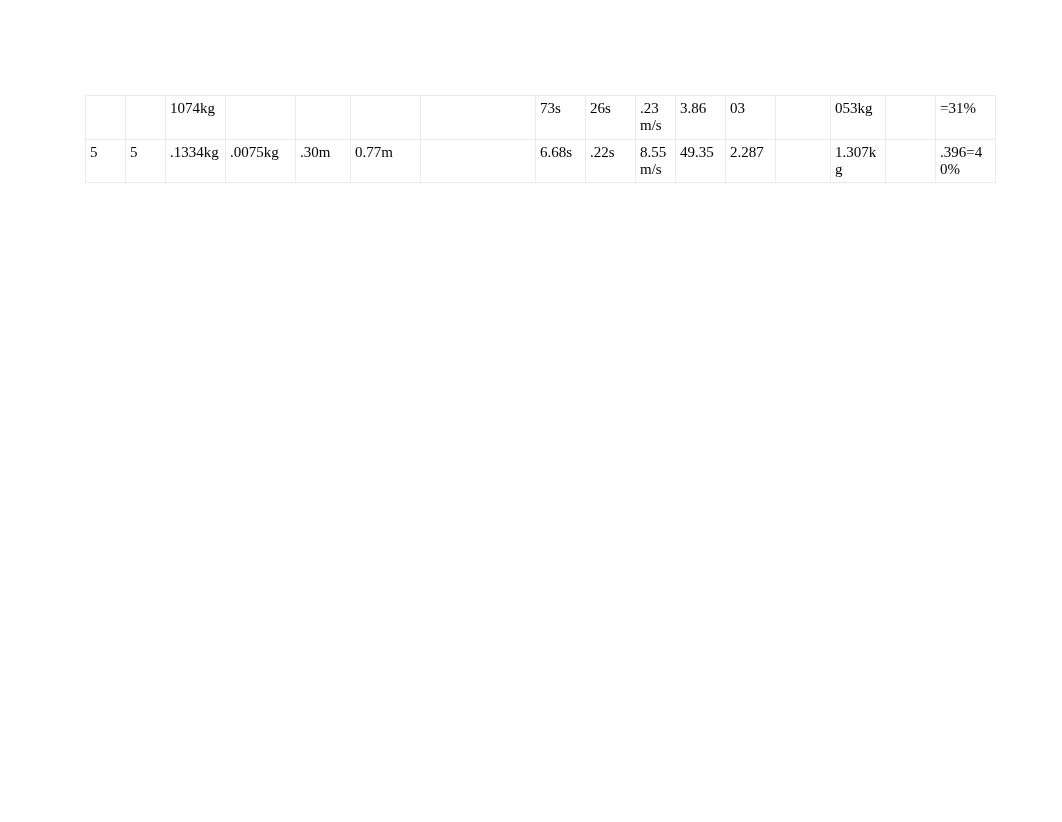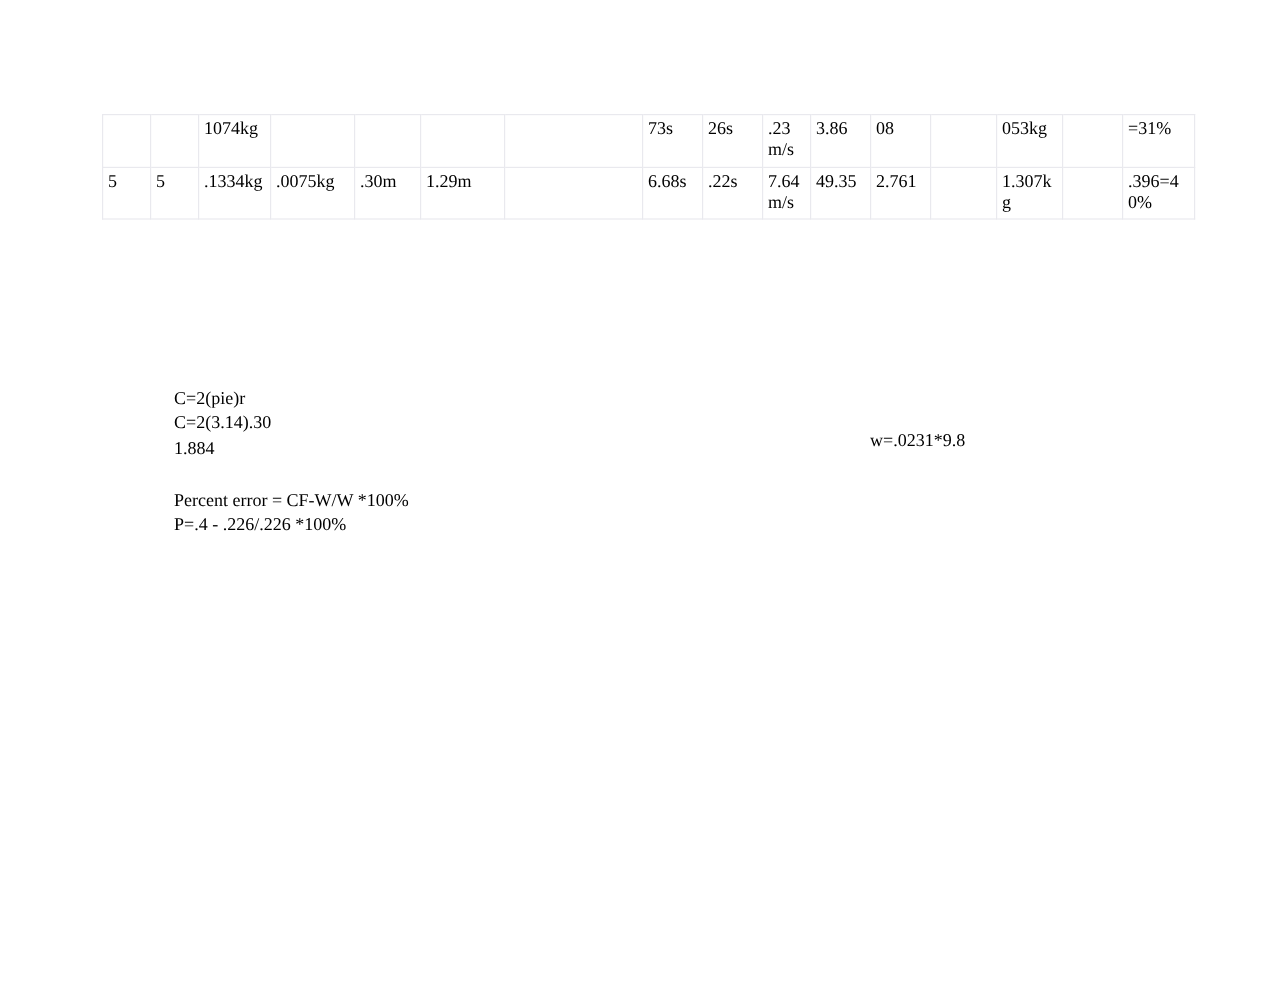--- a/index.html
+++ b/index.html
@@ -108,7 +108,7 @@
           <td>26s</td>
           <td>.23m/s</td>
           <td>3.86</td>
-          <td>08</td>
+          <td>03</td>
           <td></td>
           <td>053kg</td>
           <td></td>

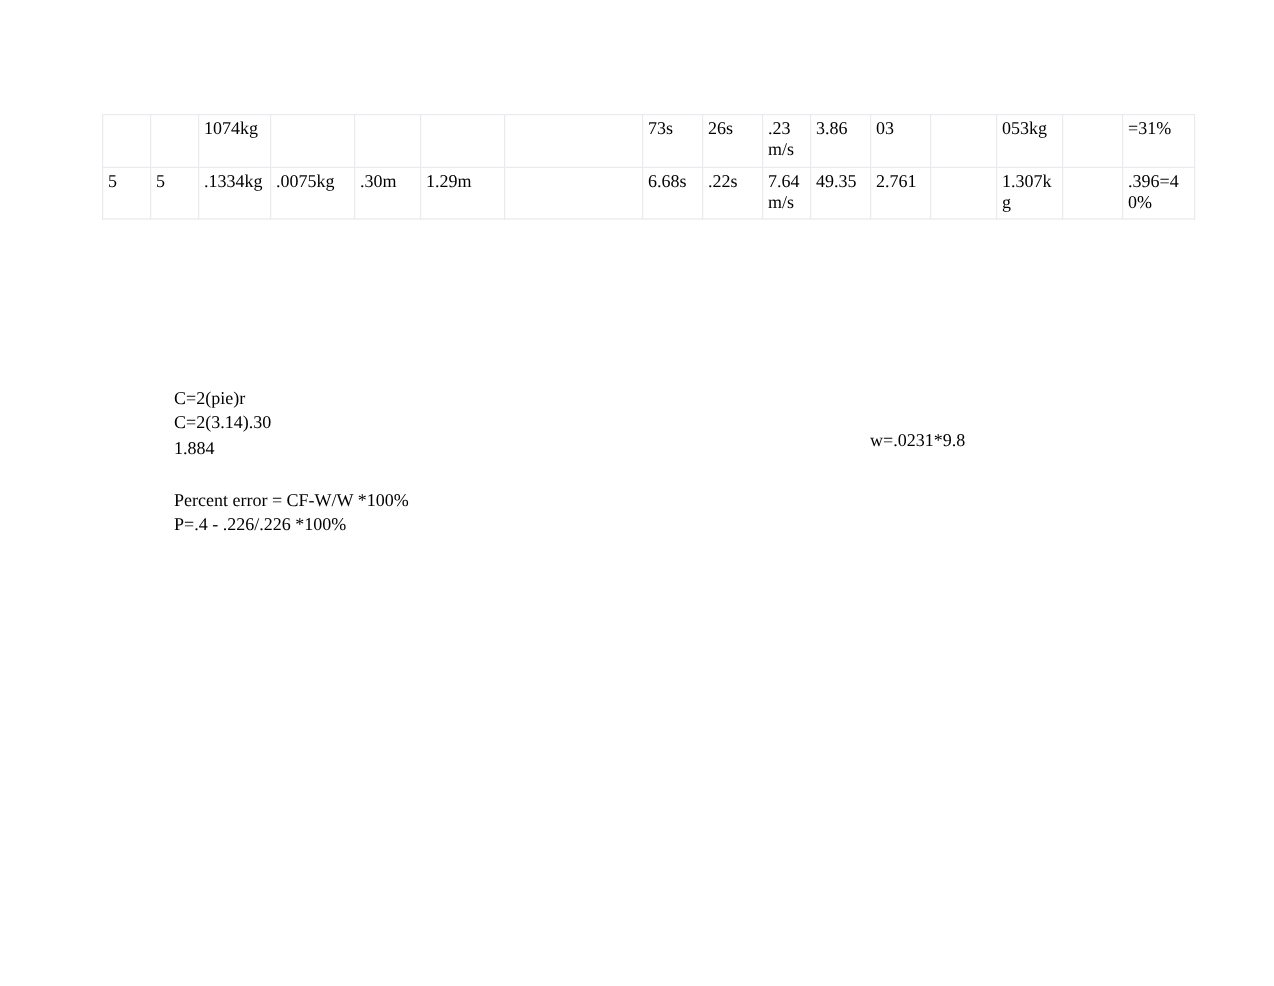--- a/index.html
+++ b/index.html
@@ -120,7 +120,7 @@
           <td>.1334kg</td>
           <td>.0075kg</td>
           <td>.30m</td>
-          <td>1.29m</td>
+          <td>0.77m</td>
           <td></td>
           <td>6.68s</td>
           <td>.22s</td>

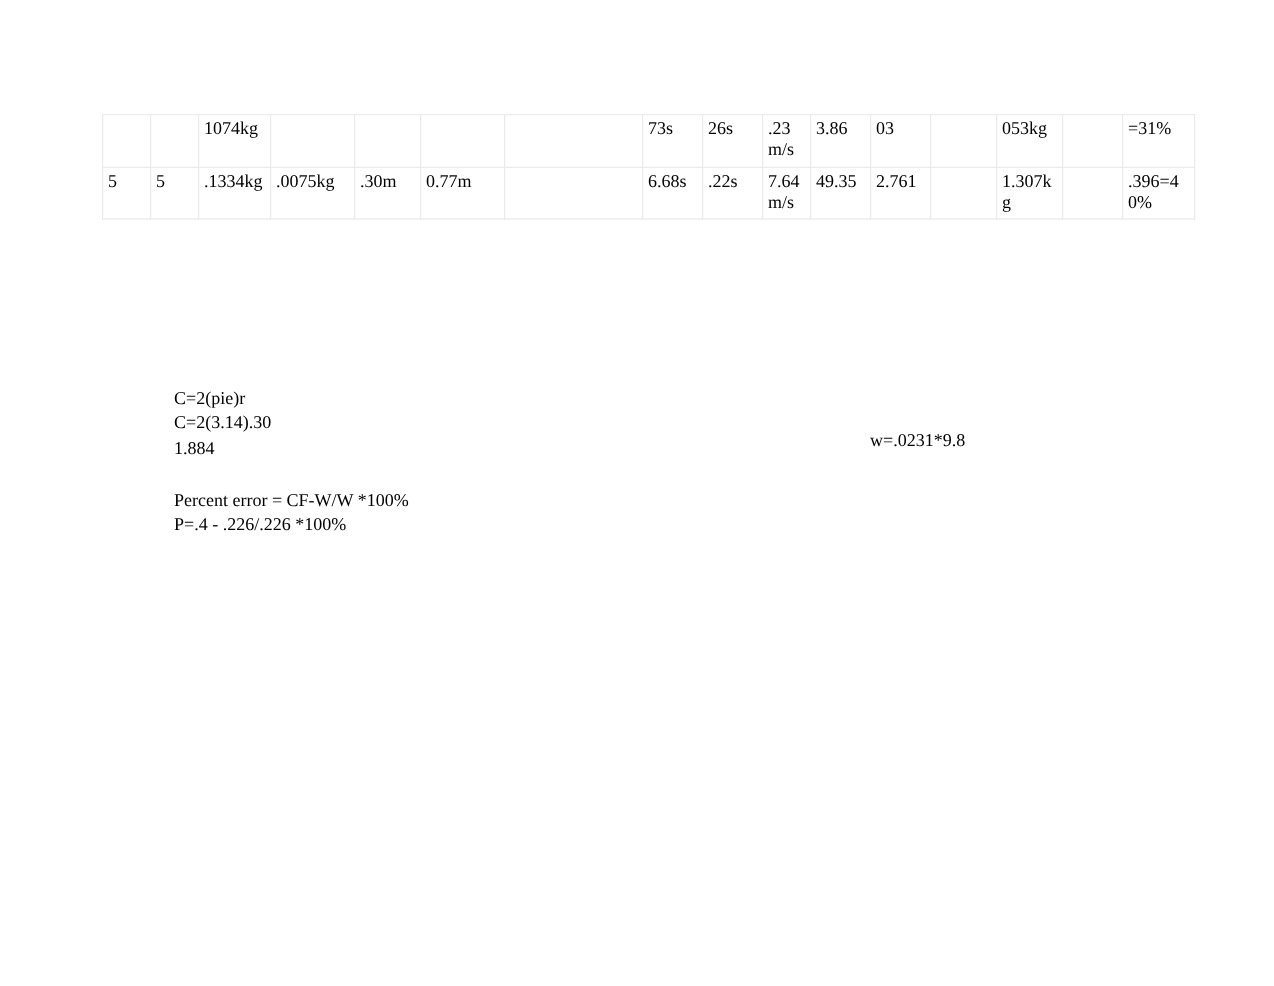--- a/index.html
+++ b/index.html
@@ -124,7 +124,7 @@
           <td></td>
           <td>6.68s</td>
           <td>.22s</td>
-          <td>7.64m/s</td>
+          <td>8.55m/s</td>
           <td>49.35</td>
           <td>2.761</td>
           <td></td>

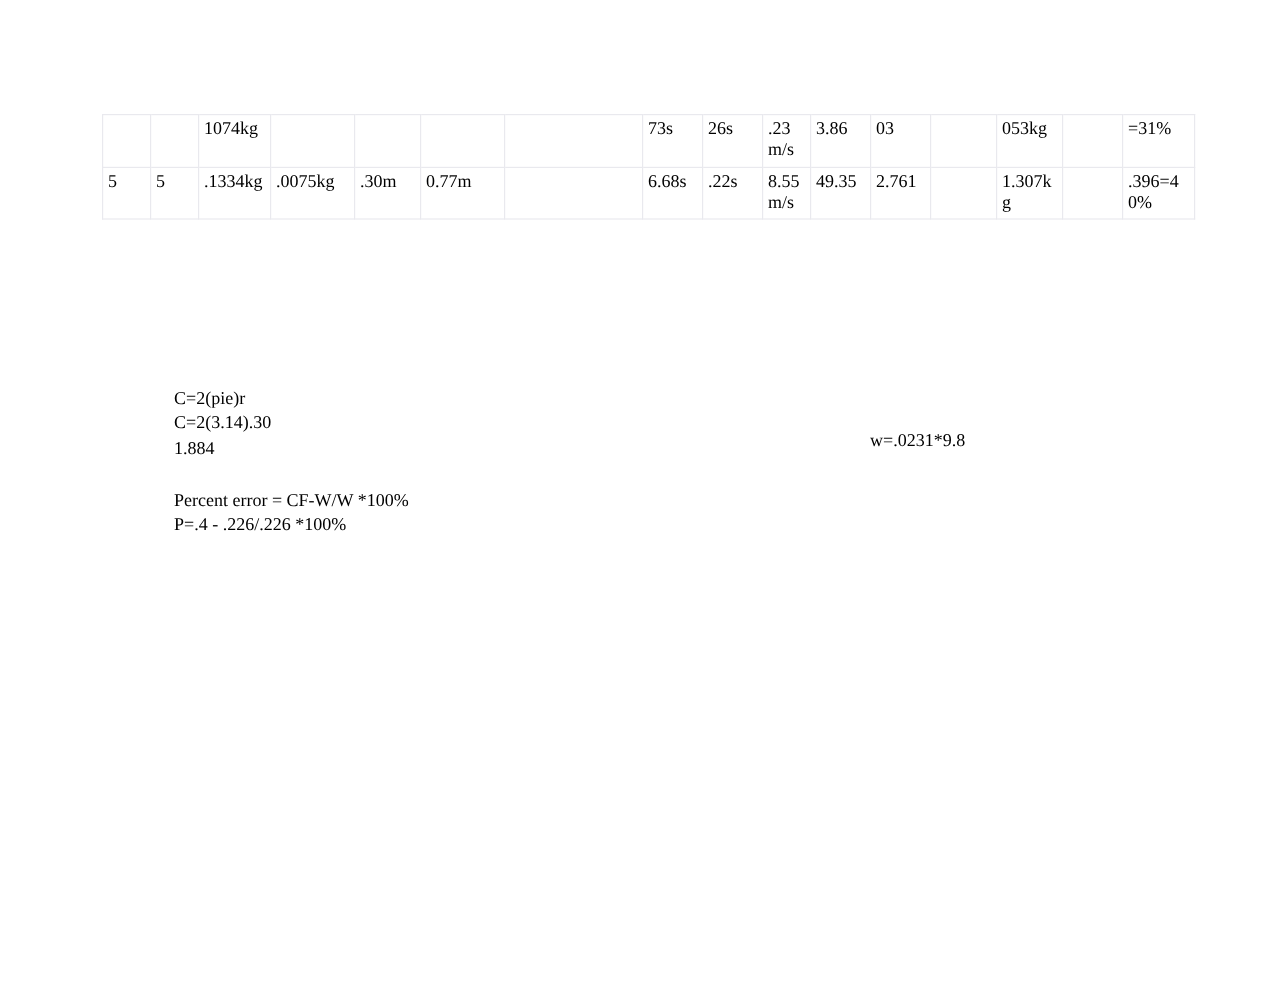--- a/index.html
+++ b/index.html
@@ -126,7 +126,7 @@
           <td>.22s</td>
           <td>8.55m/s</td>
           <td>49.35</td>
-          <td>2.761</td>
+          <td>2.287</td>
           <td></td>
           <td>1.307kg</td>
           <td></td>

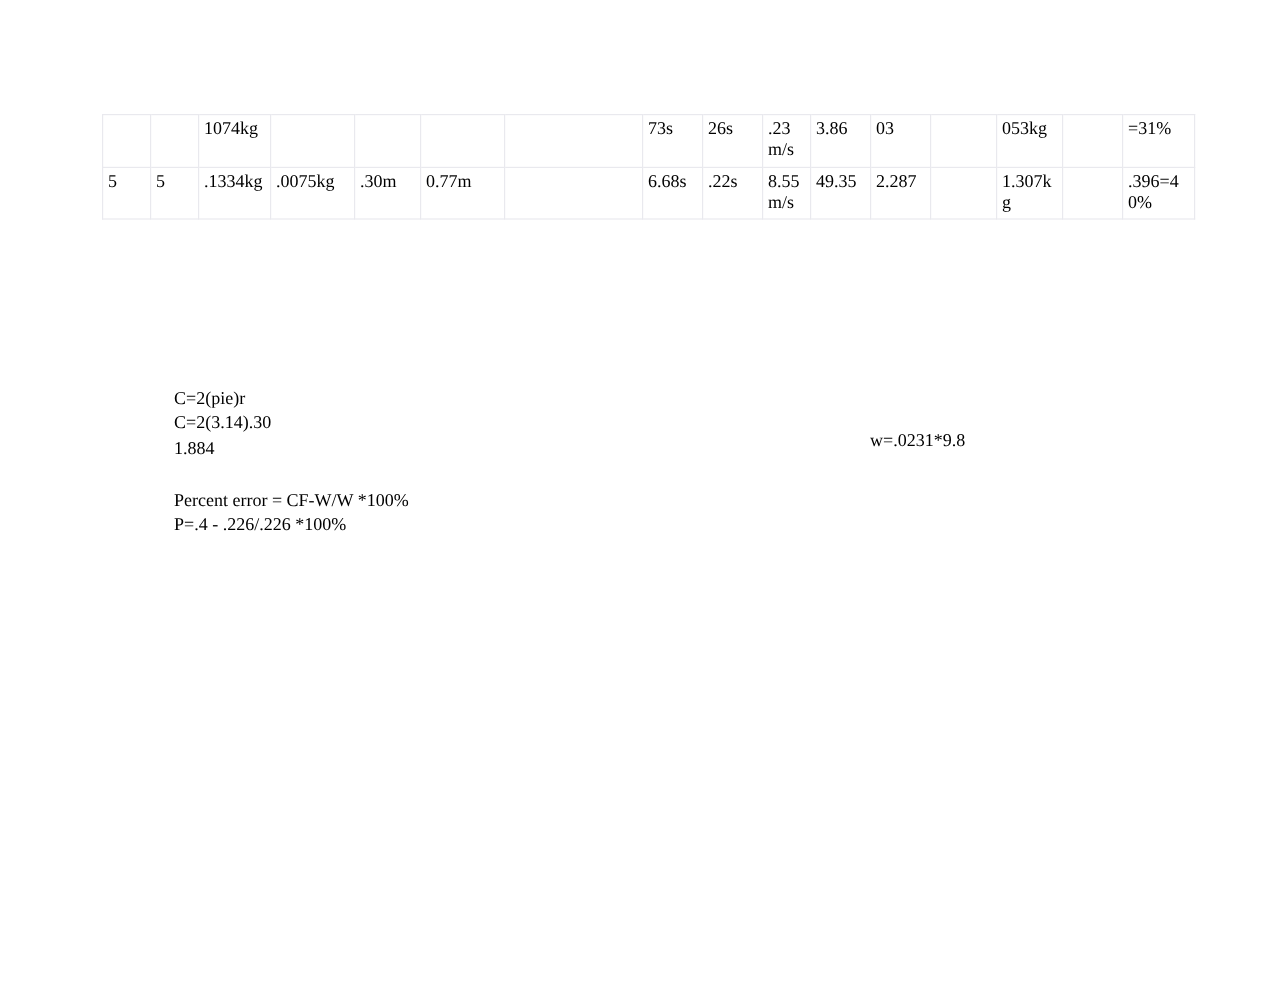--- a/index.html
+++ b/index.html
@@ -135,15 +135,6 @@
       </tbody>
   </table>
 
-  <div class="notes">
-    <p>C=2(pie)r</p>
-    <p>C=2(3.14).30</p>
-    <p>1.884</p>
-    <div class="block2">
-      <p>Percent error = CF-W/W             *100%</p>
-      <p>P=.4 - .226/.226 *100%</p>
-    </div>
-  </div>
 
   <div class="noteRight">
     <p>w=.0231*9.8</p>

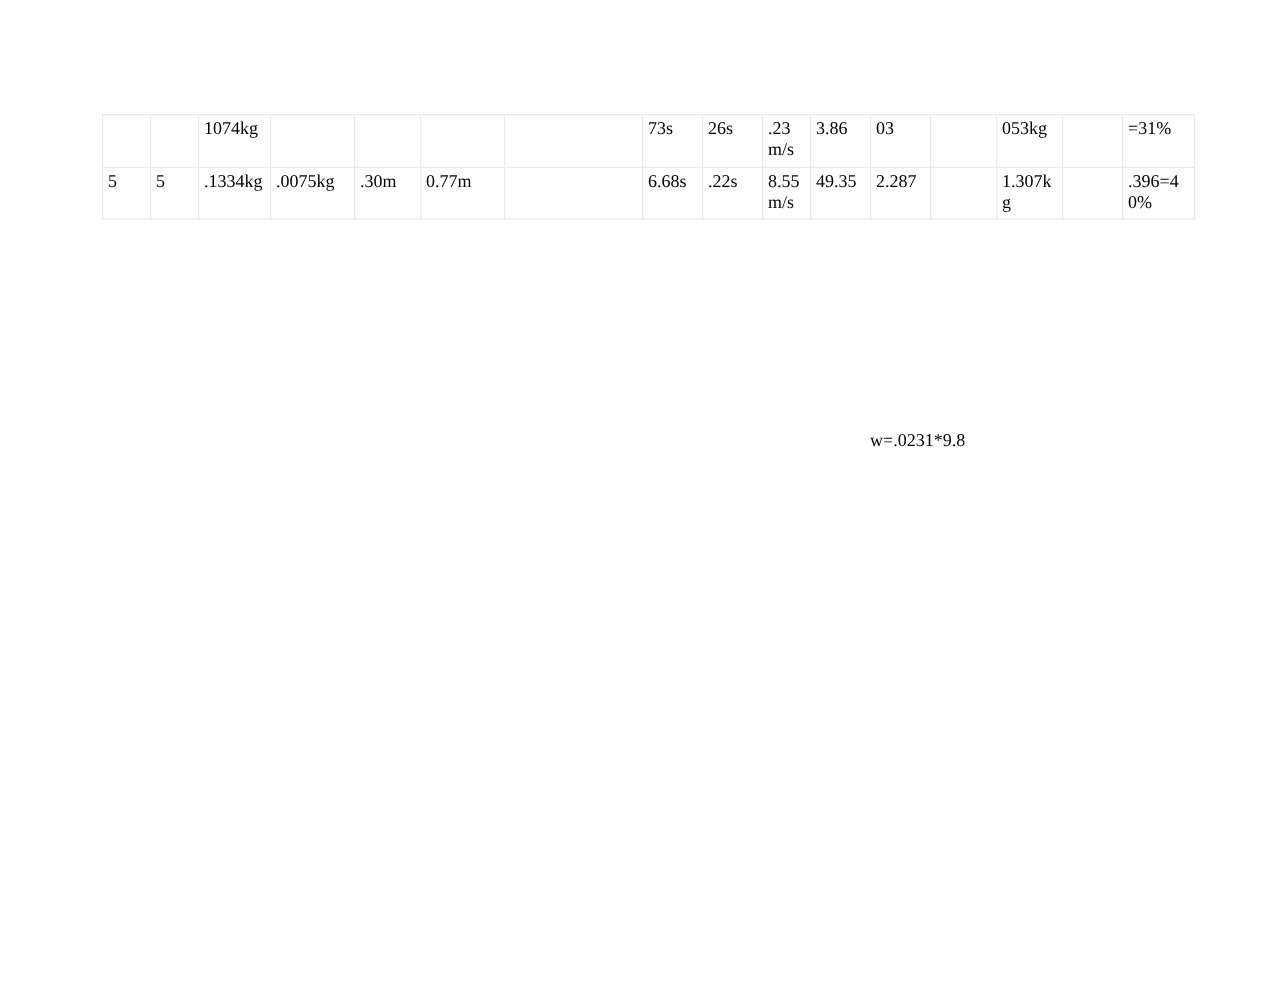--- a/index.html
+++ b/index.html
@@ -136,9 +136,6 @@
   </table>
 
 
-  <div class="noteRight">
-    <p>w=.0231*9.8</p>
-  </div>
 
 </div>
 

